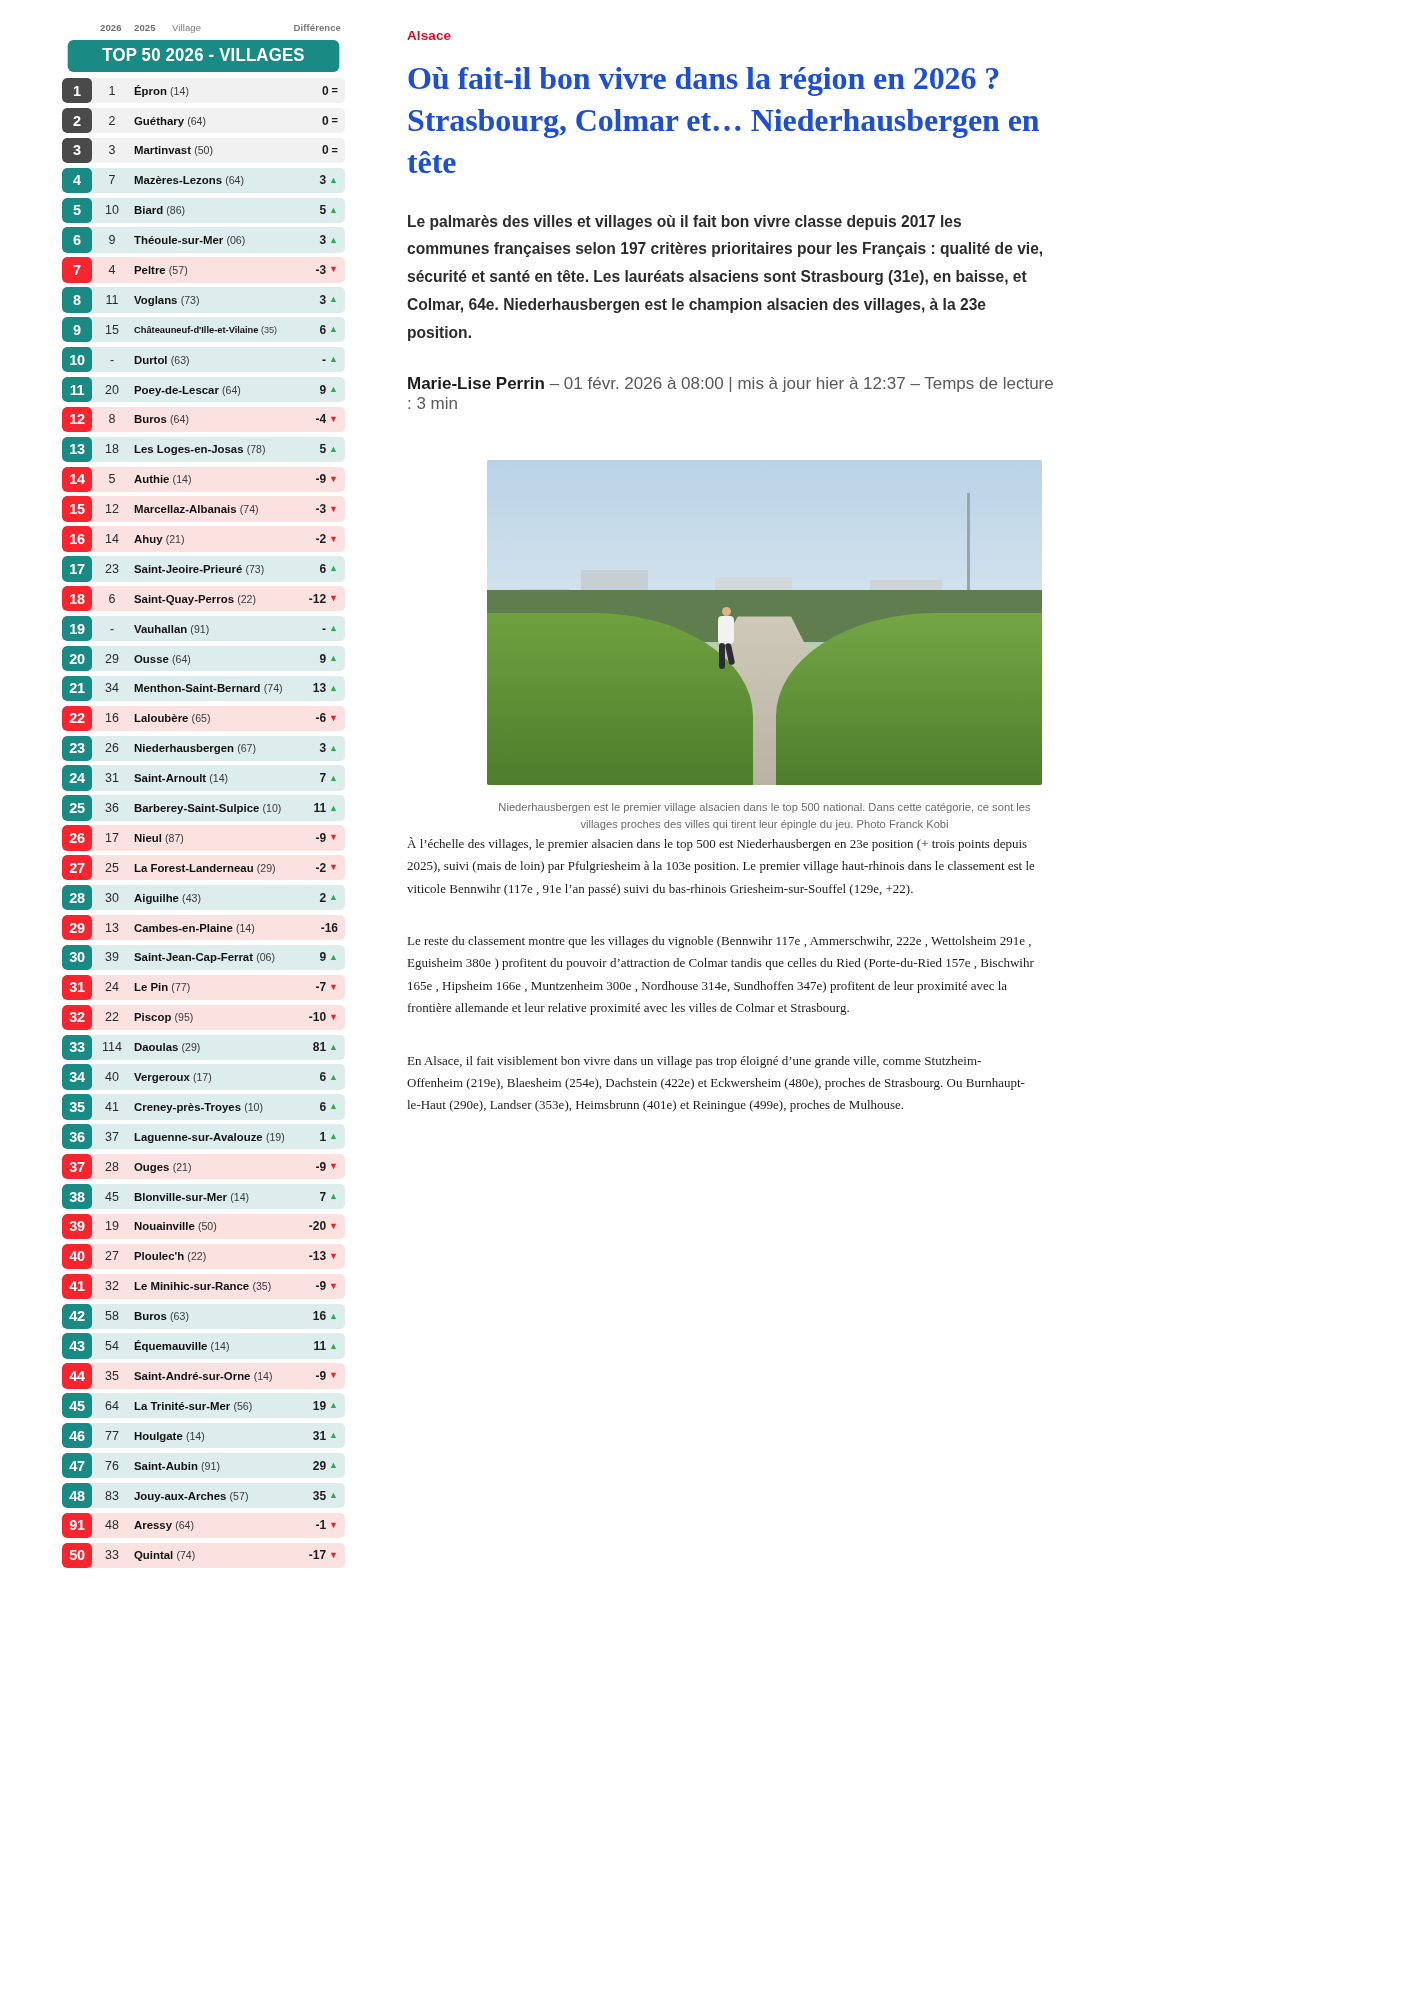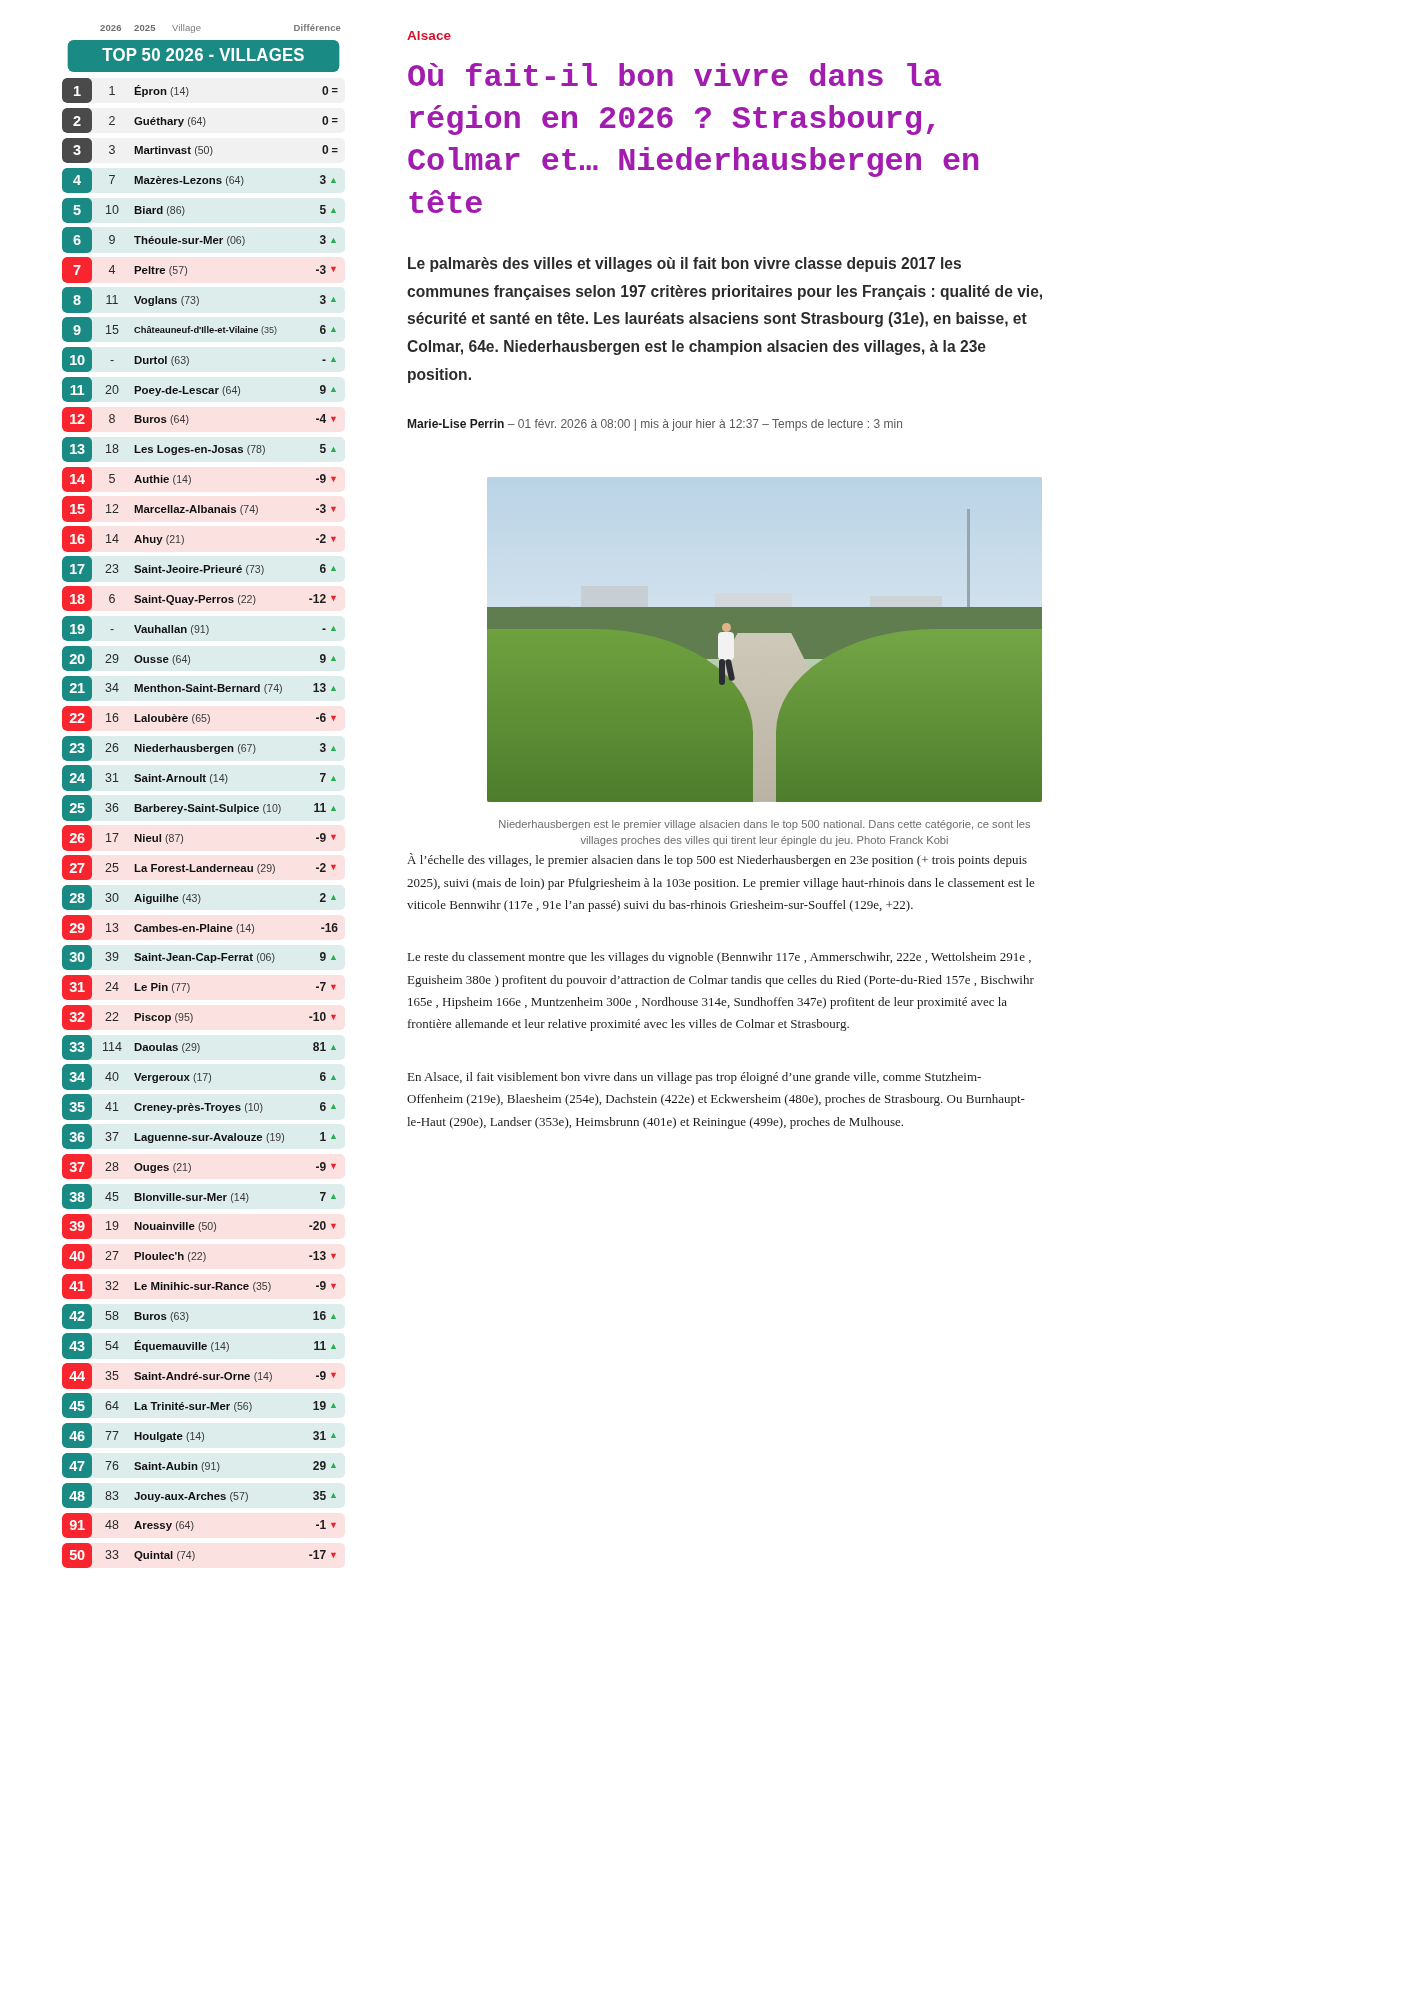--- a/index.html
+++ b/index.html
@@ -139,11 +139,11 @@
     margin-bottom: 14px;
   }
   h1.headline {
-    font-family: Liberation Mono, monospace;
+    font-family: Liberation Serif, serif;
     font-size: 32px;
     line-height: 1.32;
     font-weight: 700;
-    color: #a21caf;
+    color: #1d4ed8;
     margin: 0 0 24px 0;
     letter-spacing: -0.1px;
   }

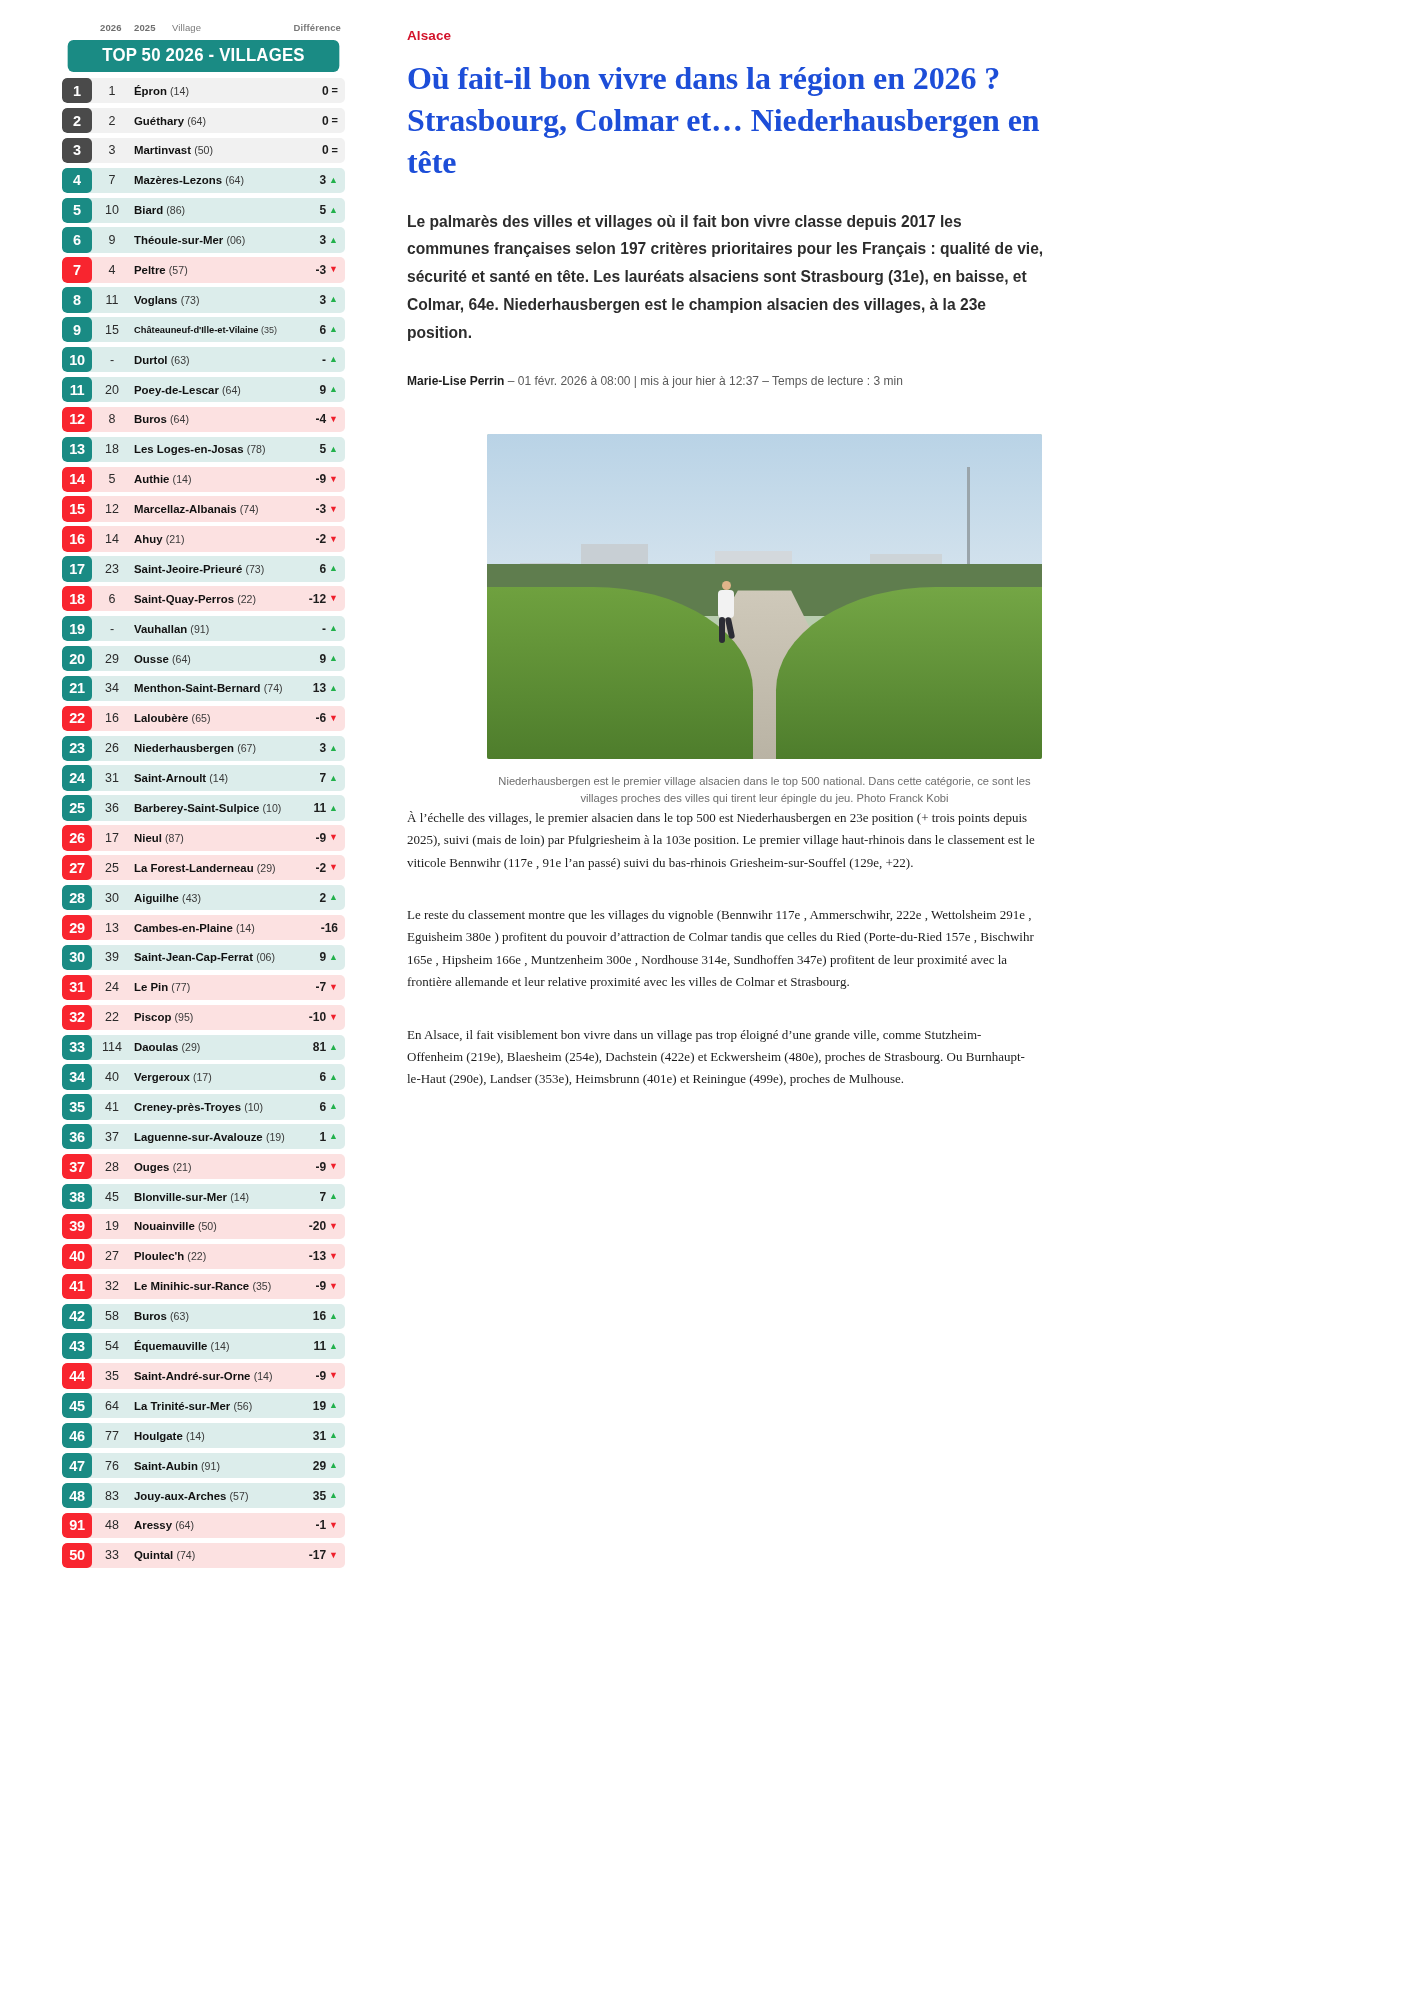--- a/index.html
+++ b/index.html
@@ -156,7 +156,7 @@
     max-width: 640px;
   }
   .byline {
-    font-size: 12px;
+    font-size: 17px;
     color: #5a5a5a;
     margin-bottom: 46px;
   }

